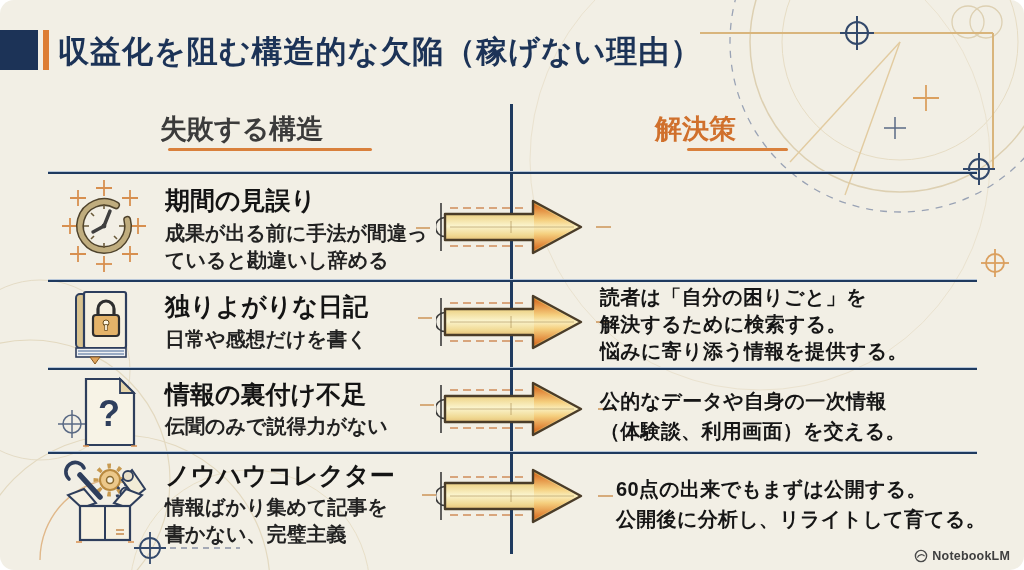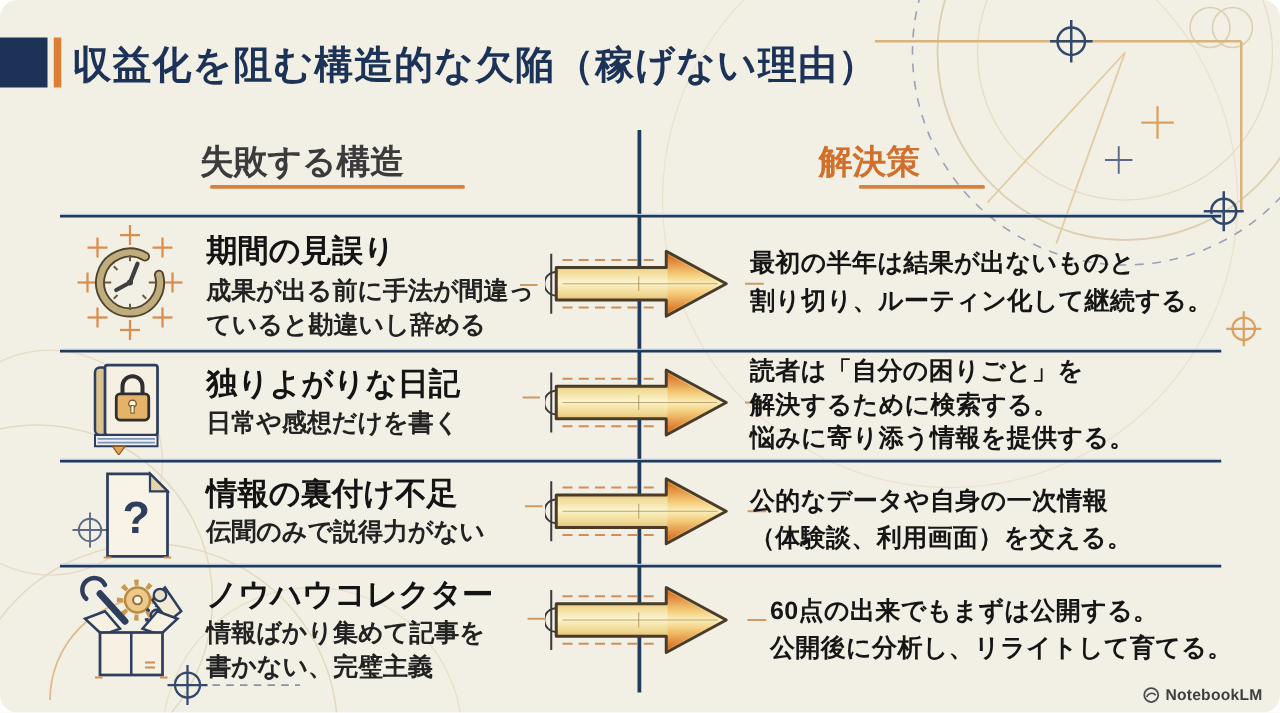--- a/index.html
+++ b/index.html
@@ -183,8 +183,6 @@
       <line x1="14" y1="32" x2="138" y2="32" stroke="#8a6a33" stroke-width=".8" opacity=".55"></line>
       <line x1="75" y1="26" x2="75" y2="38" stroke="#9a7a40" stroke-width=".9" opacity=".6"></line>
     </svg>
-    <div class="abs solution sol1">最初の半年は結果が出ないものと
-割り切り、ルーティン化して継続する。</div>
   </div>
 
   <div class="abs row row2">

